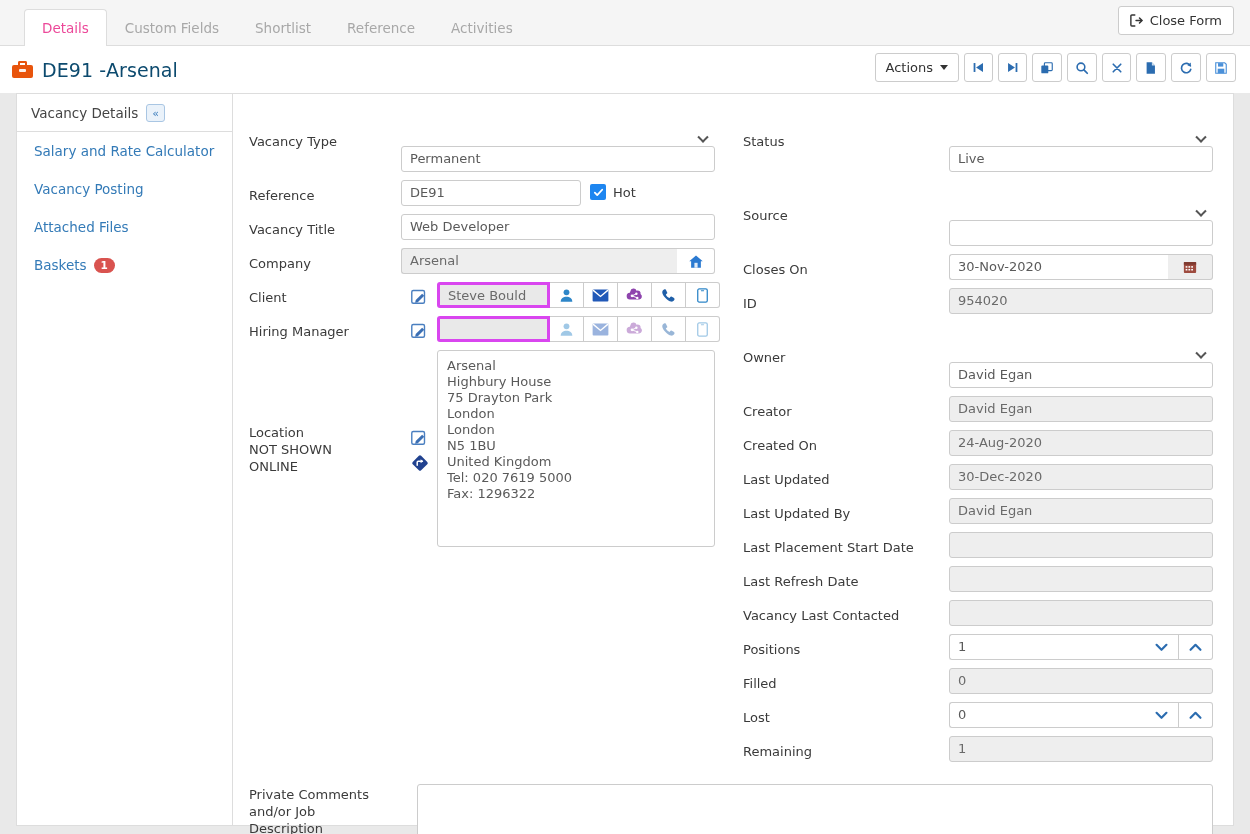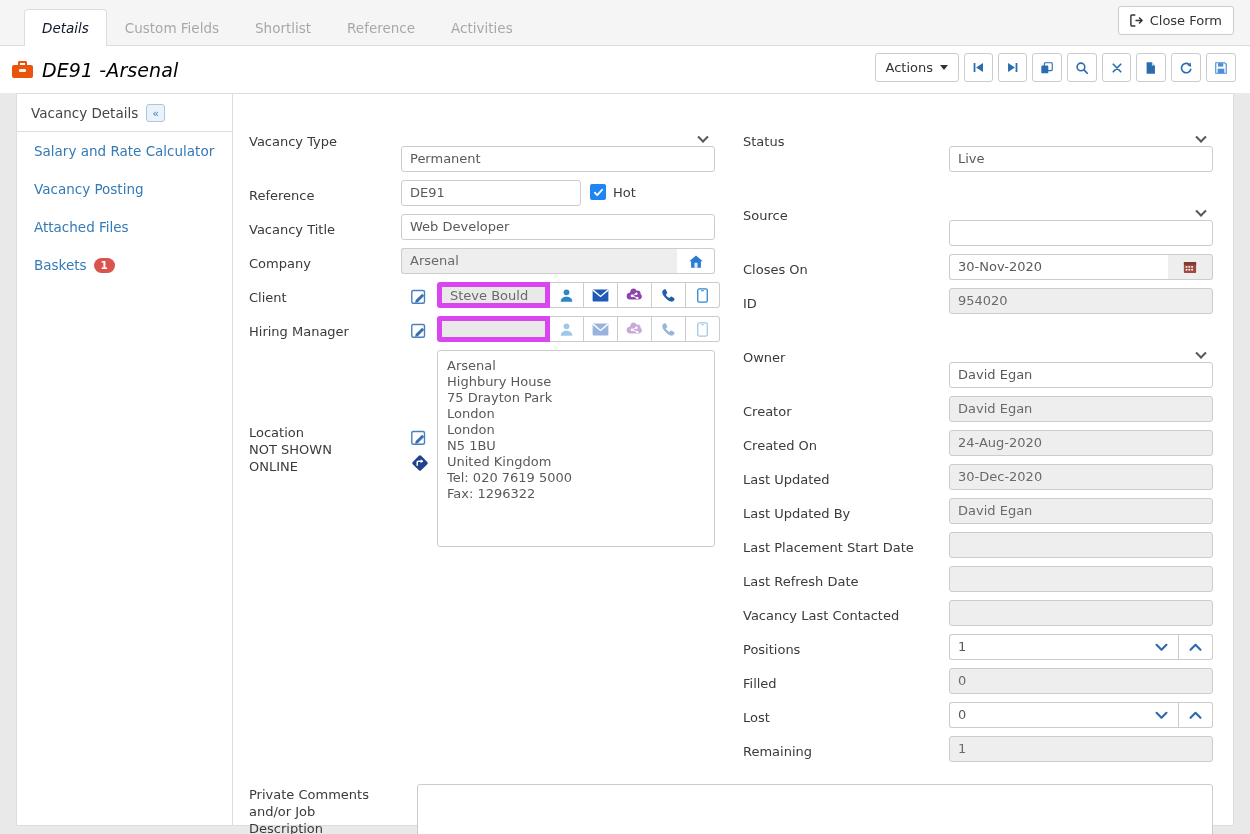--- a/index.html
+++ b/index.html
@@ -37,11 +37,10 @@
   }
   .tab.active {
     background: #ffffff;
-    color: #0f172a;
+    color: #ec4899;
     border-color: #dddddd;
     margin-bottom: -1px;
     padding-bottom: 10px;
-    font-style: italic;
   }
   .close-form-btn {
     position: absolute;

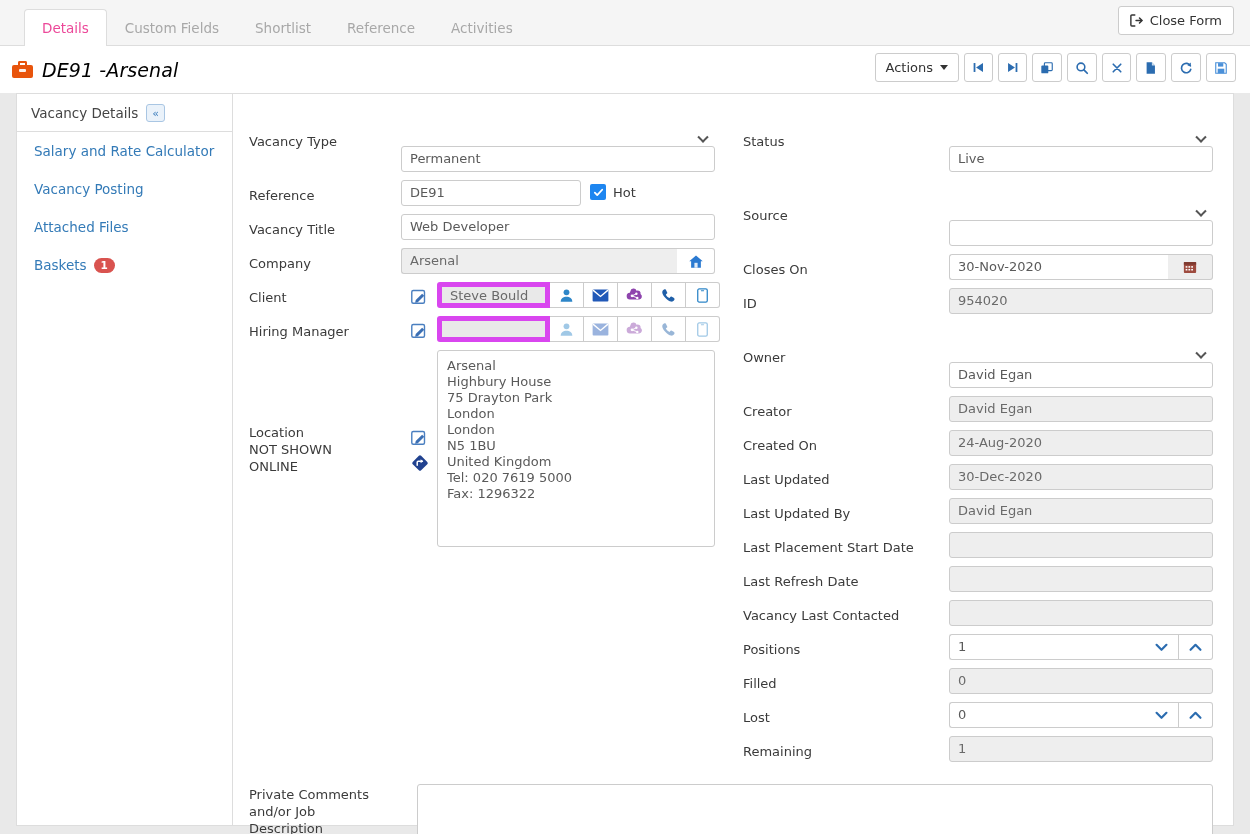--- a/index.html
+++ b/index.html
@@ -95,10 +95,9 @@
   }
   .page-title {
     font-size: 19px;
-    color: #000000;
+    color: #0c4a6e;
     font-weight: normal;
     letter-spacing: 0.1px;
-    font-style: italic;
   }
   .toolbar {
     position: absolute;

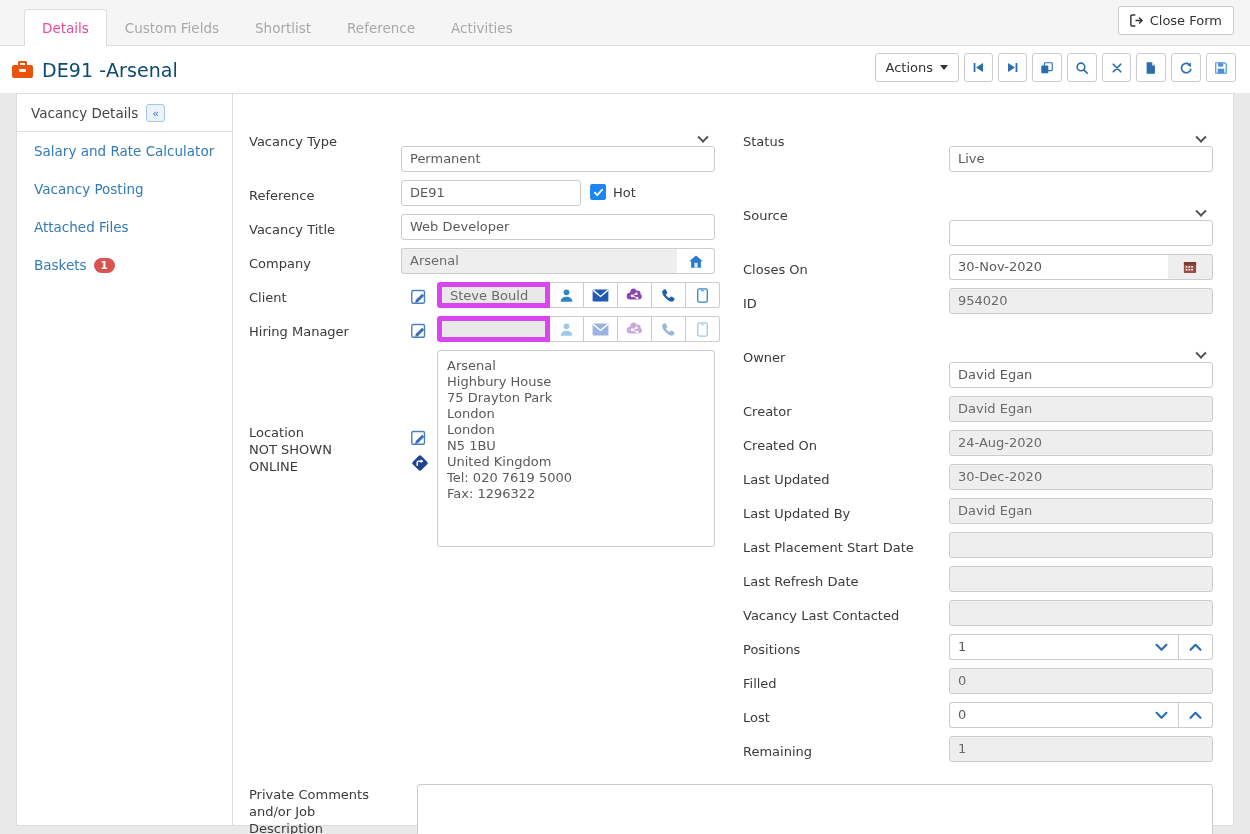--- a/index.html
+++ b/index.html
@@ -278,7 +278,7 @@
   .iconbtn:last-child { border-radius: 0 3px 3px 0; }
   .namefield {
     height: 26px;
-    border: 5px solid #d946ef;
+    border: 3px solid #d946ef;
     border-radius: 3px 0 0 3px;
     background: #e9e9e9;
     padding: 0 8px;

